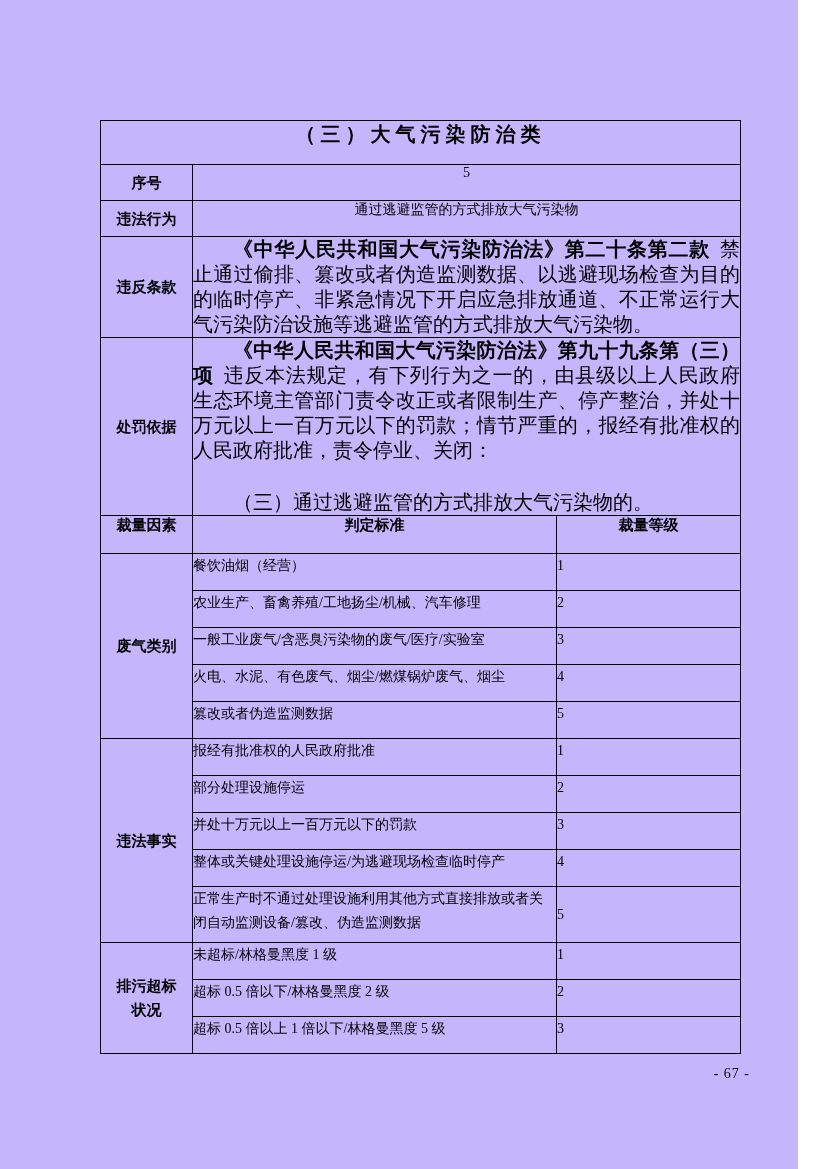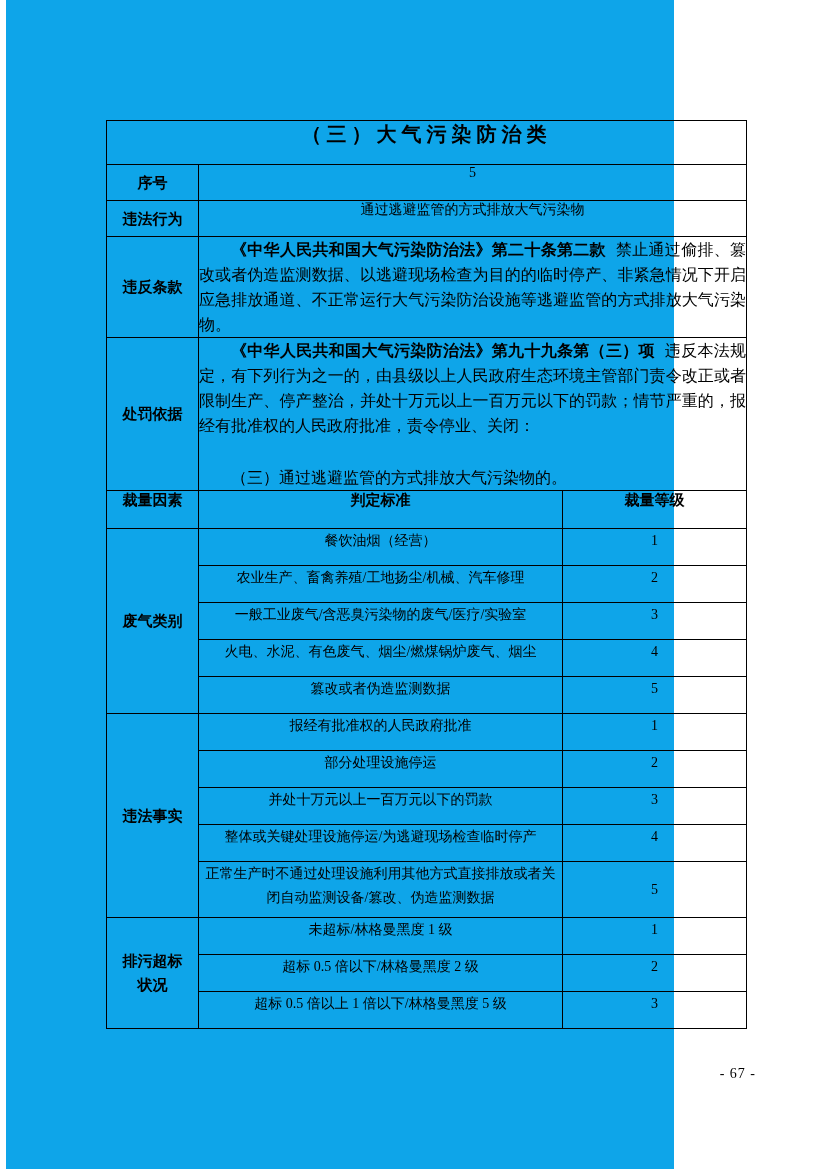--- a/index.html
+++ b/index.html
@@ -10,7 +10,7 @@
     color: #000;
     position: relative;
   }
-  .page { position: absolute; left: 6px; top: 0; width: 668px; height: 1169px; background: #0ea5e9; }
+  .page { position: absolute; left: 0; top: 0; width: 798px; height: 1169px; background: #c4b5fd; }
 
   table.doc {
     position: absolute; left: 100px; top: 120px;

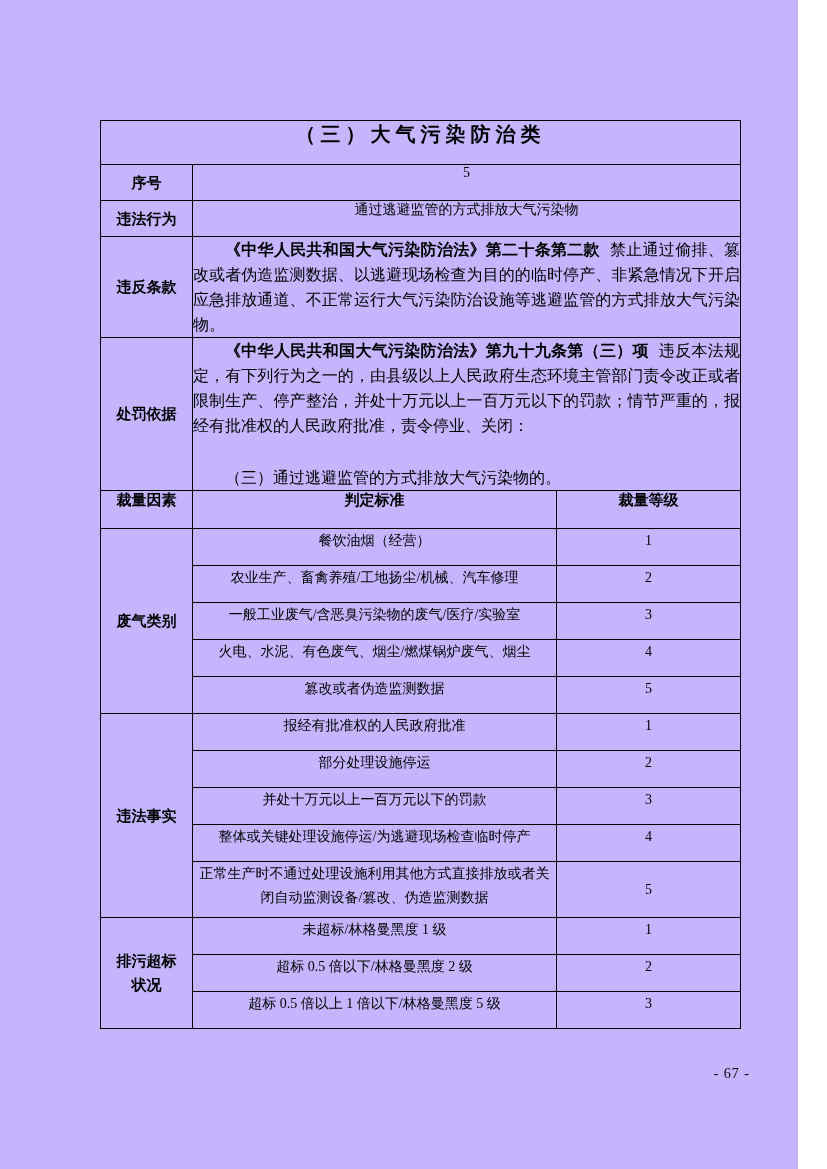--- a/index.html
+++ b/index.html
@@ -45,7 +45,7 @@
   td.text-cell {
     vertical-align: top;
     padding: 5px 9px 0 9px;
-    font-size: 16px;
+    font-size: 20px;
   }
   td.text-cell p {
     margin: 0;

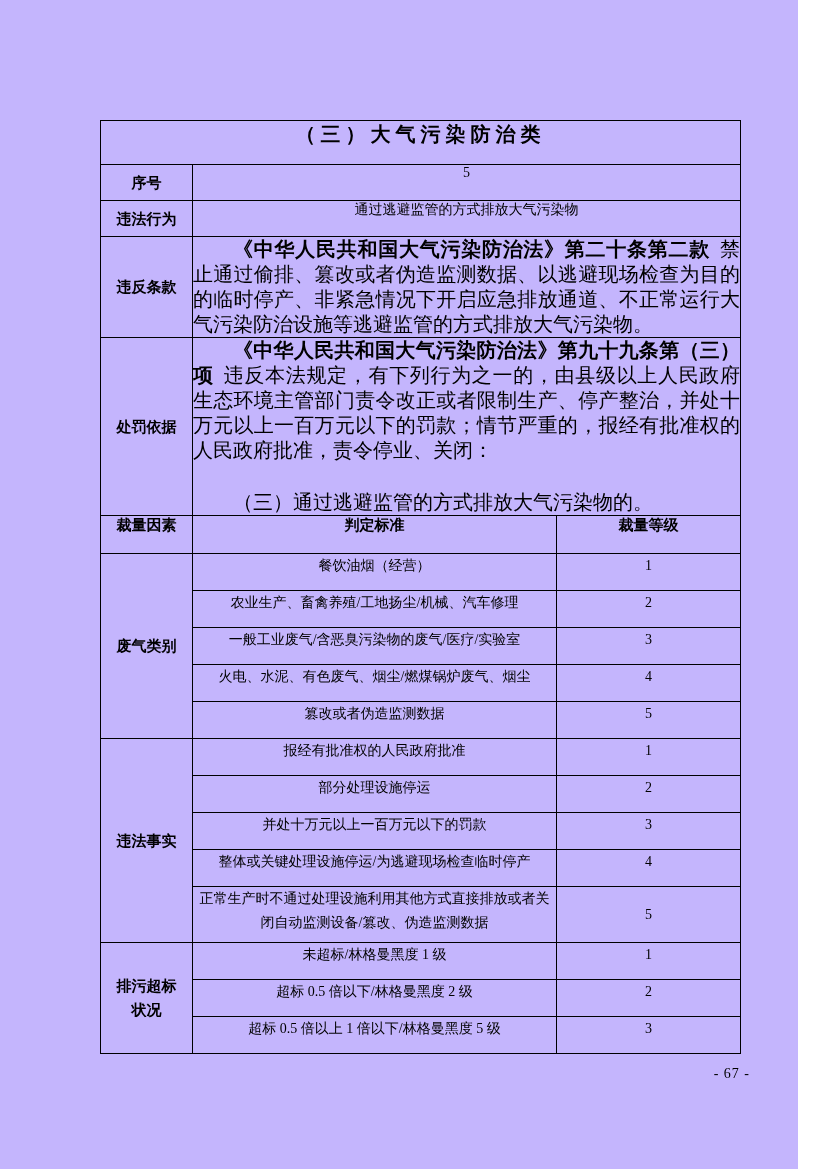--- a/index.html
+++ b/index.html
@@ -60,7 +60,7 @@
     padding-top: 8px; font-weight: bold; font-size: 15px;
   }
   td.crit, td.lvl {
-    text-align: center; vertical-align: top;
+    vertical-align: top;
     padding: 7px 6px 0 6px; font-size: 14px; line-height: 24px; margin-left: 44px;
   }
   .pagenum {

